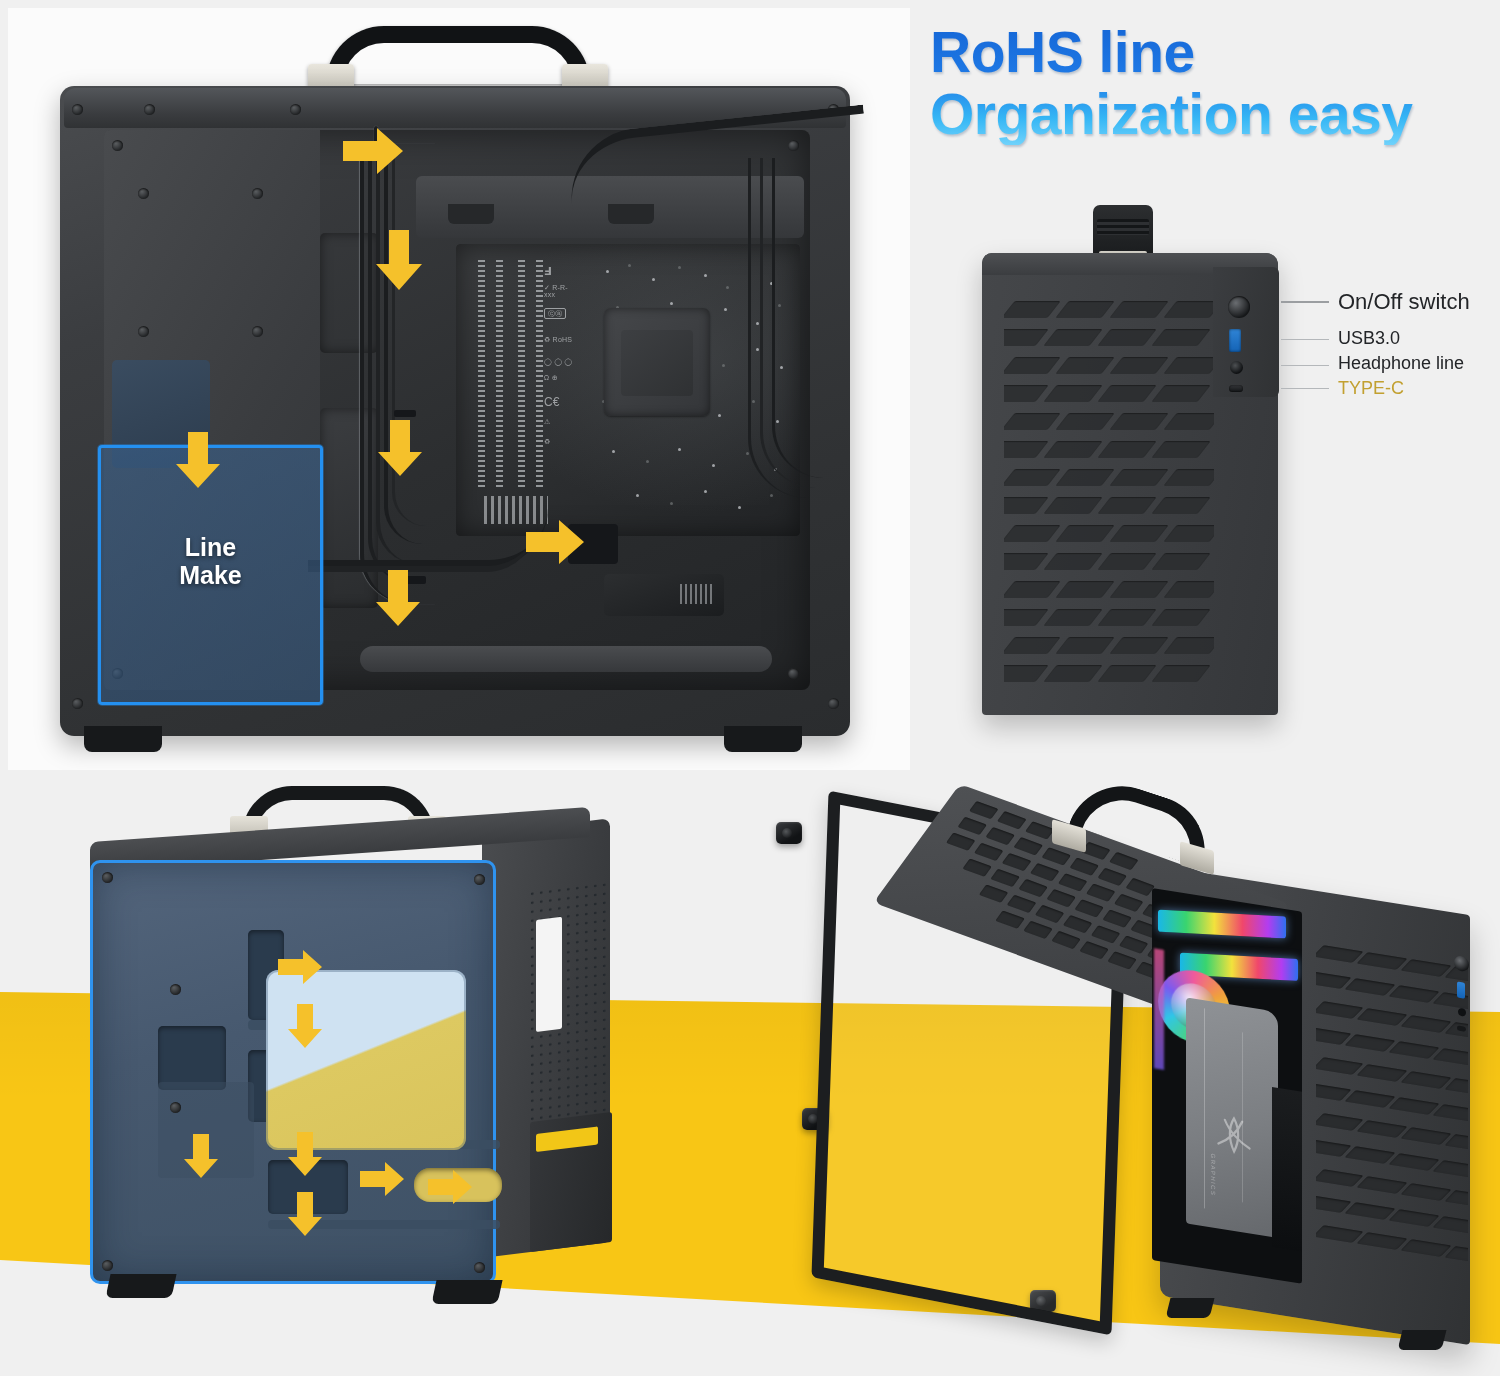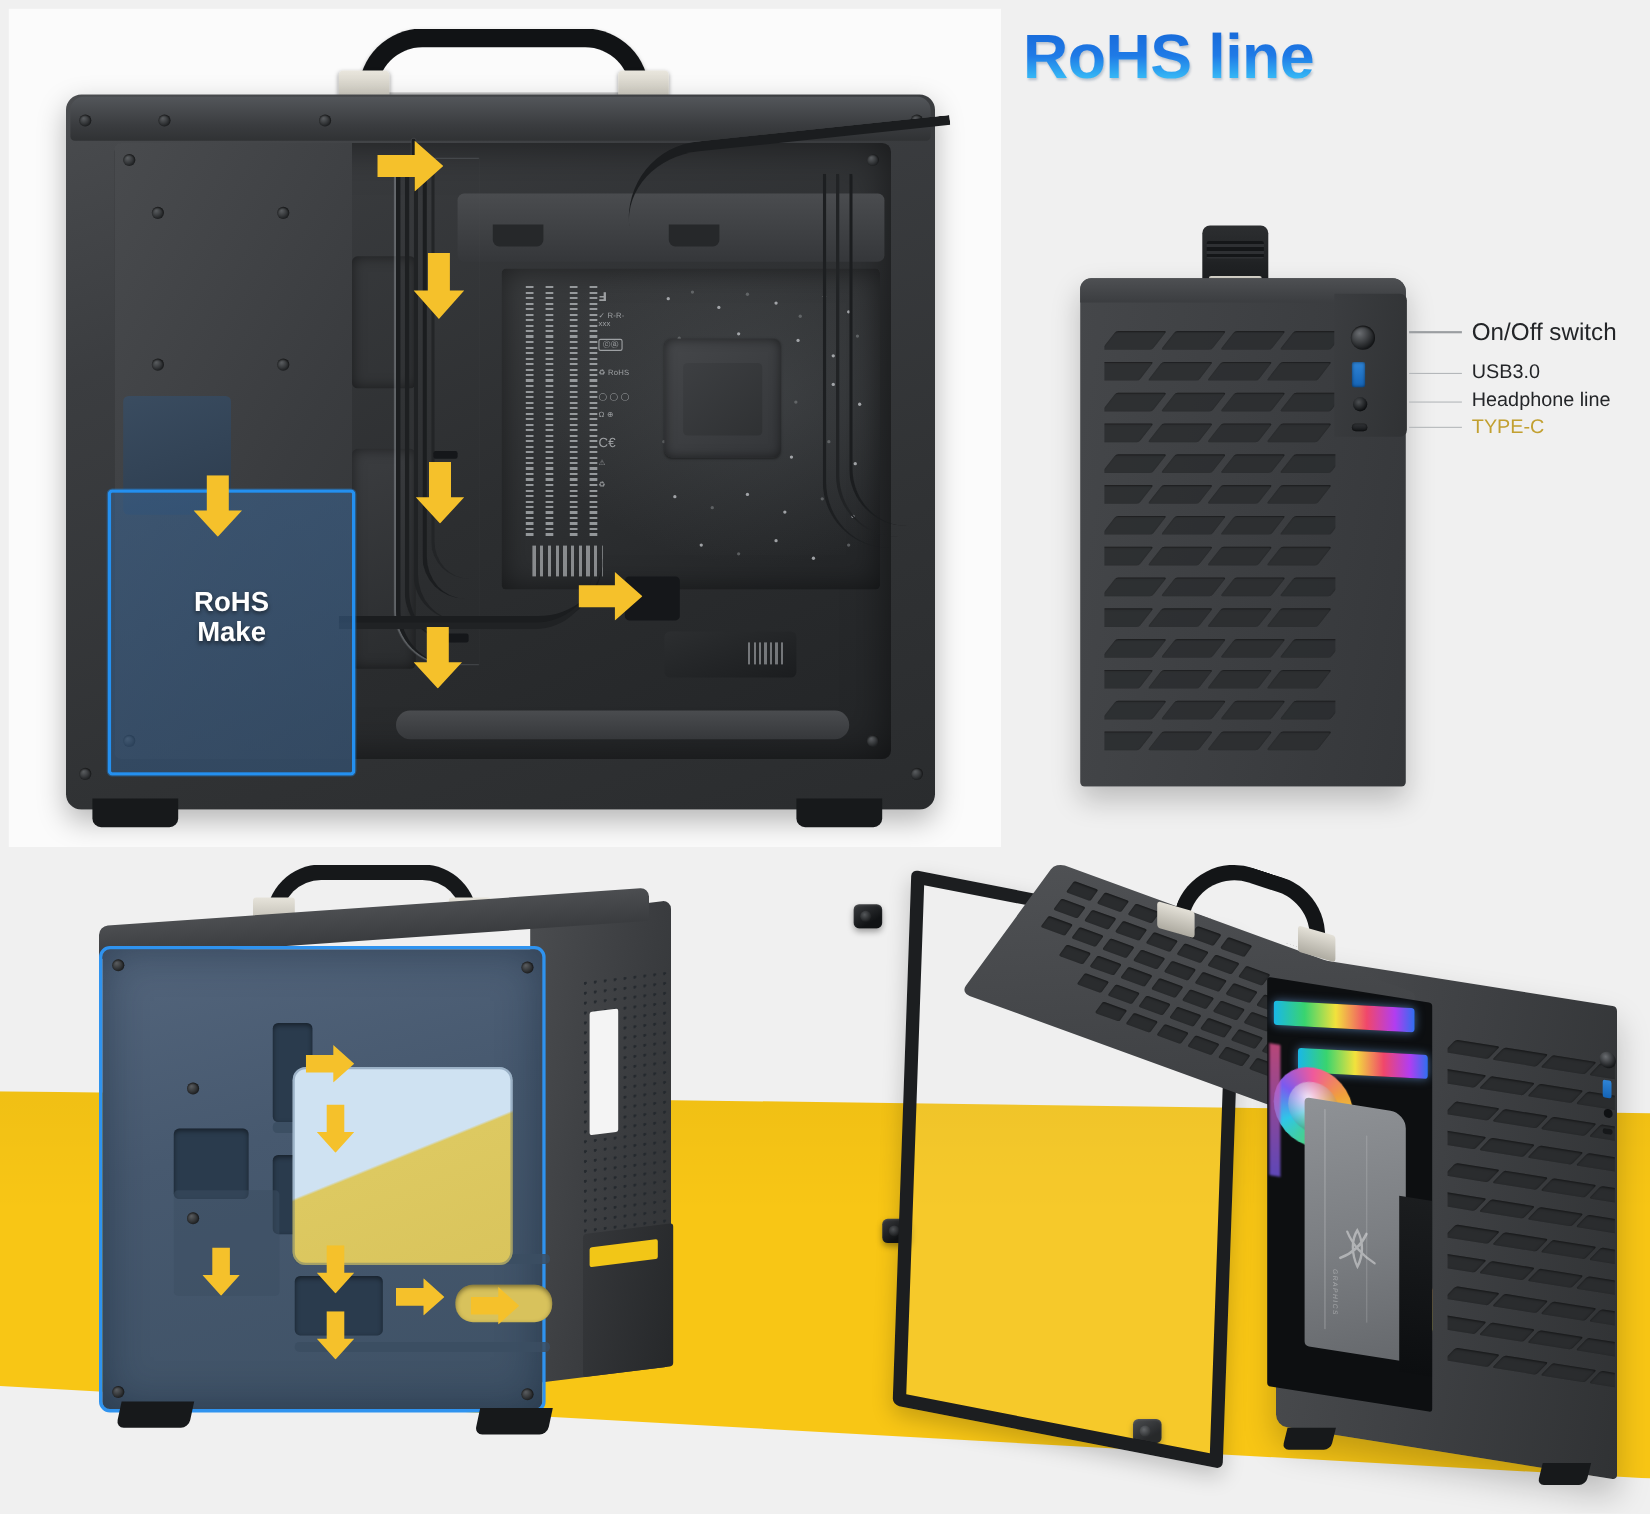--- a/index.html
+++ b/index.html
@@ -509,6 +509,7 @@
 
   <div id="headline">
     <div>RoHS line</div>
+    <div>Organization easy</div>
   </div>
 
   <div id="tr-render">

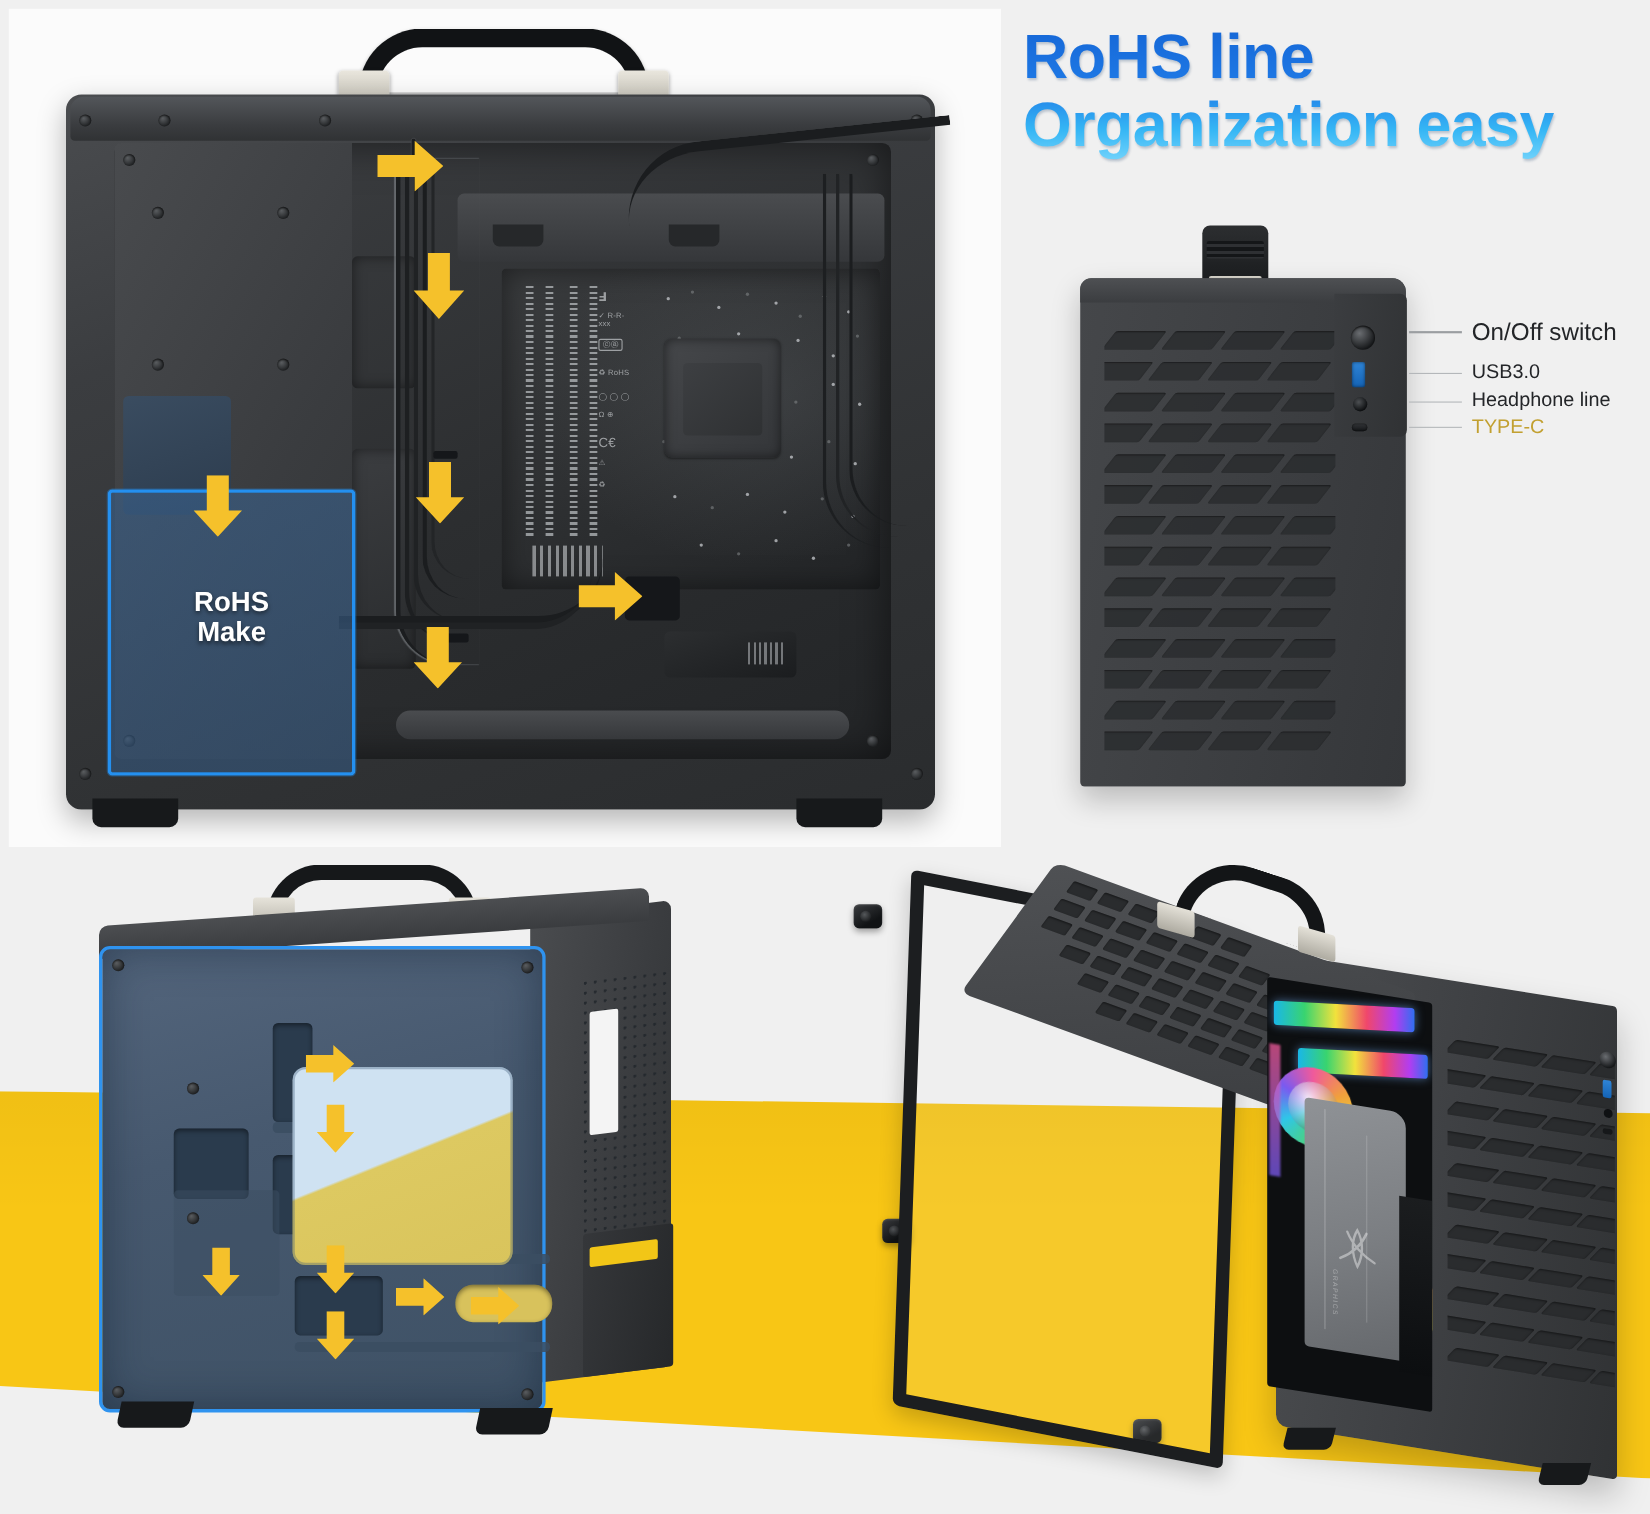--- a/index.html
+++ b/index.html
@@ -467,7 +467,7 @@
 
     <div id="linescope">
       <div id="linescope-label">
-        <span>RoHS</span><br>
+        <span>Line</span><br>
         <span>Make</span>
       </div>
     </div>

